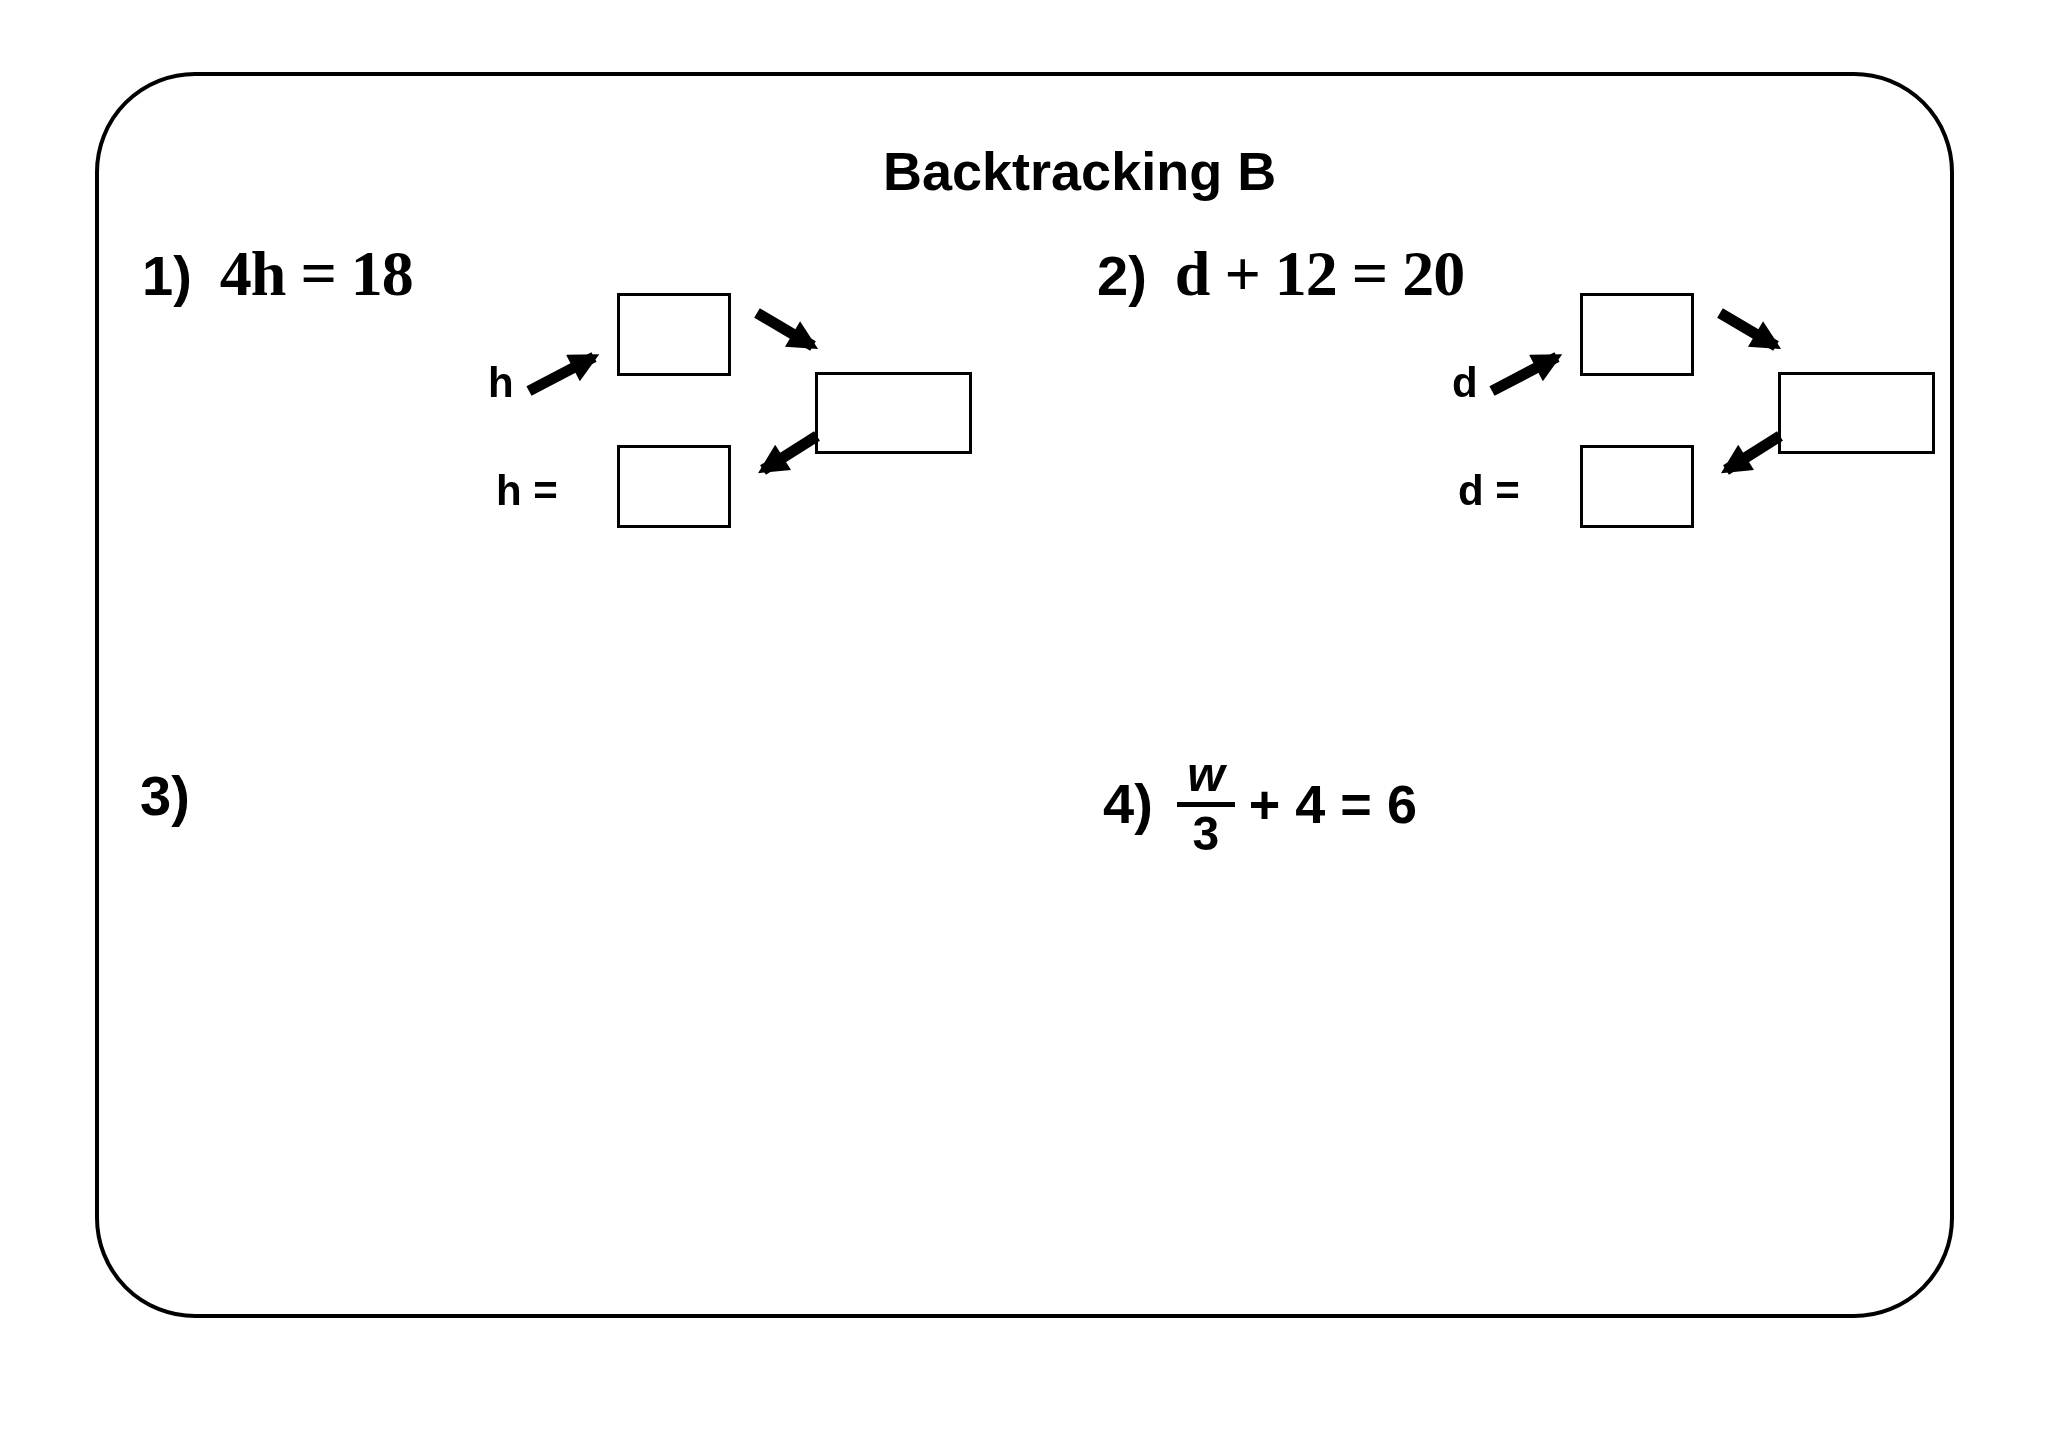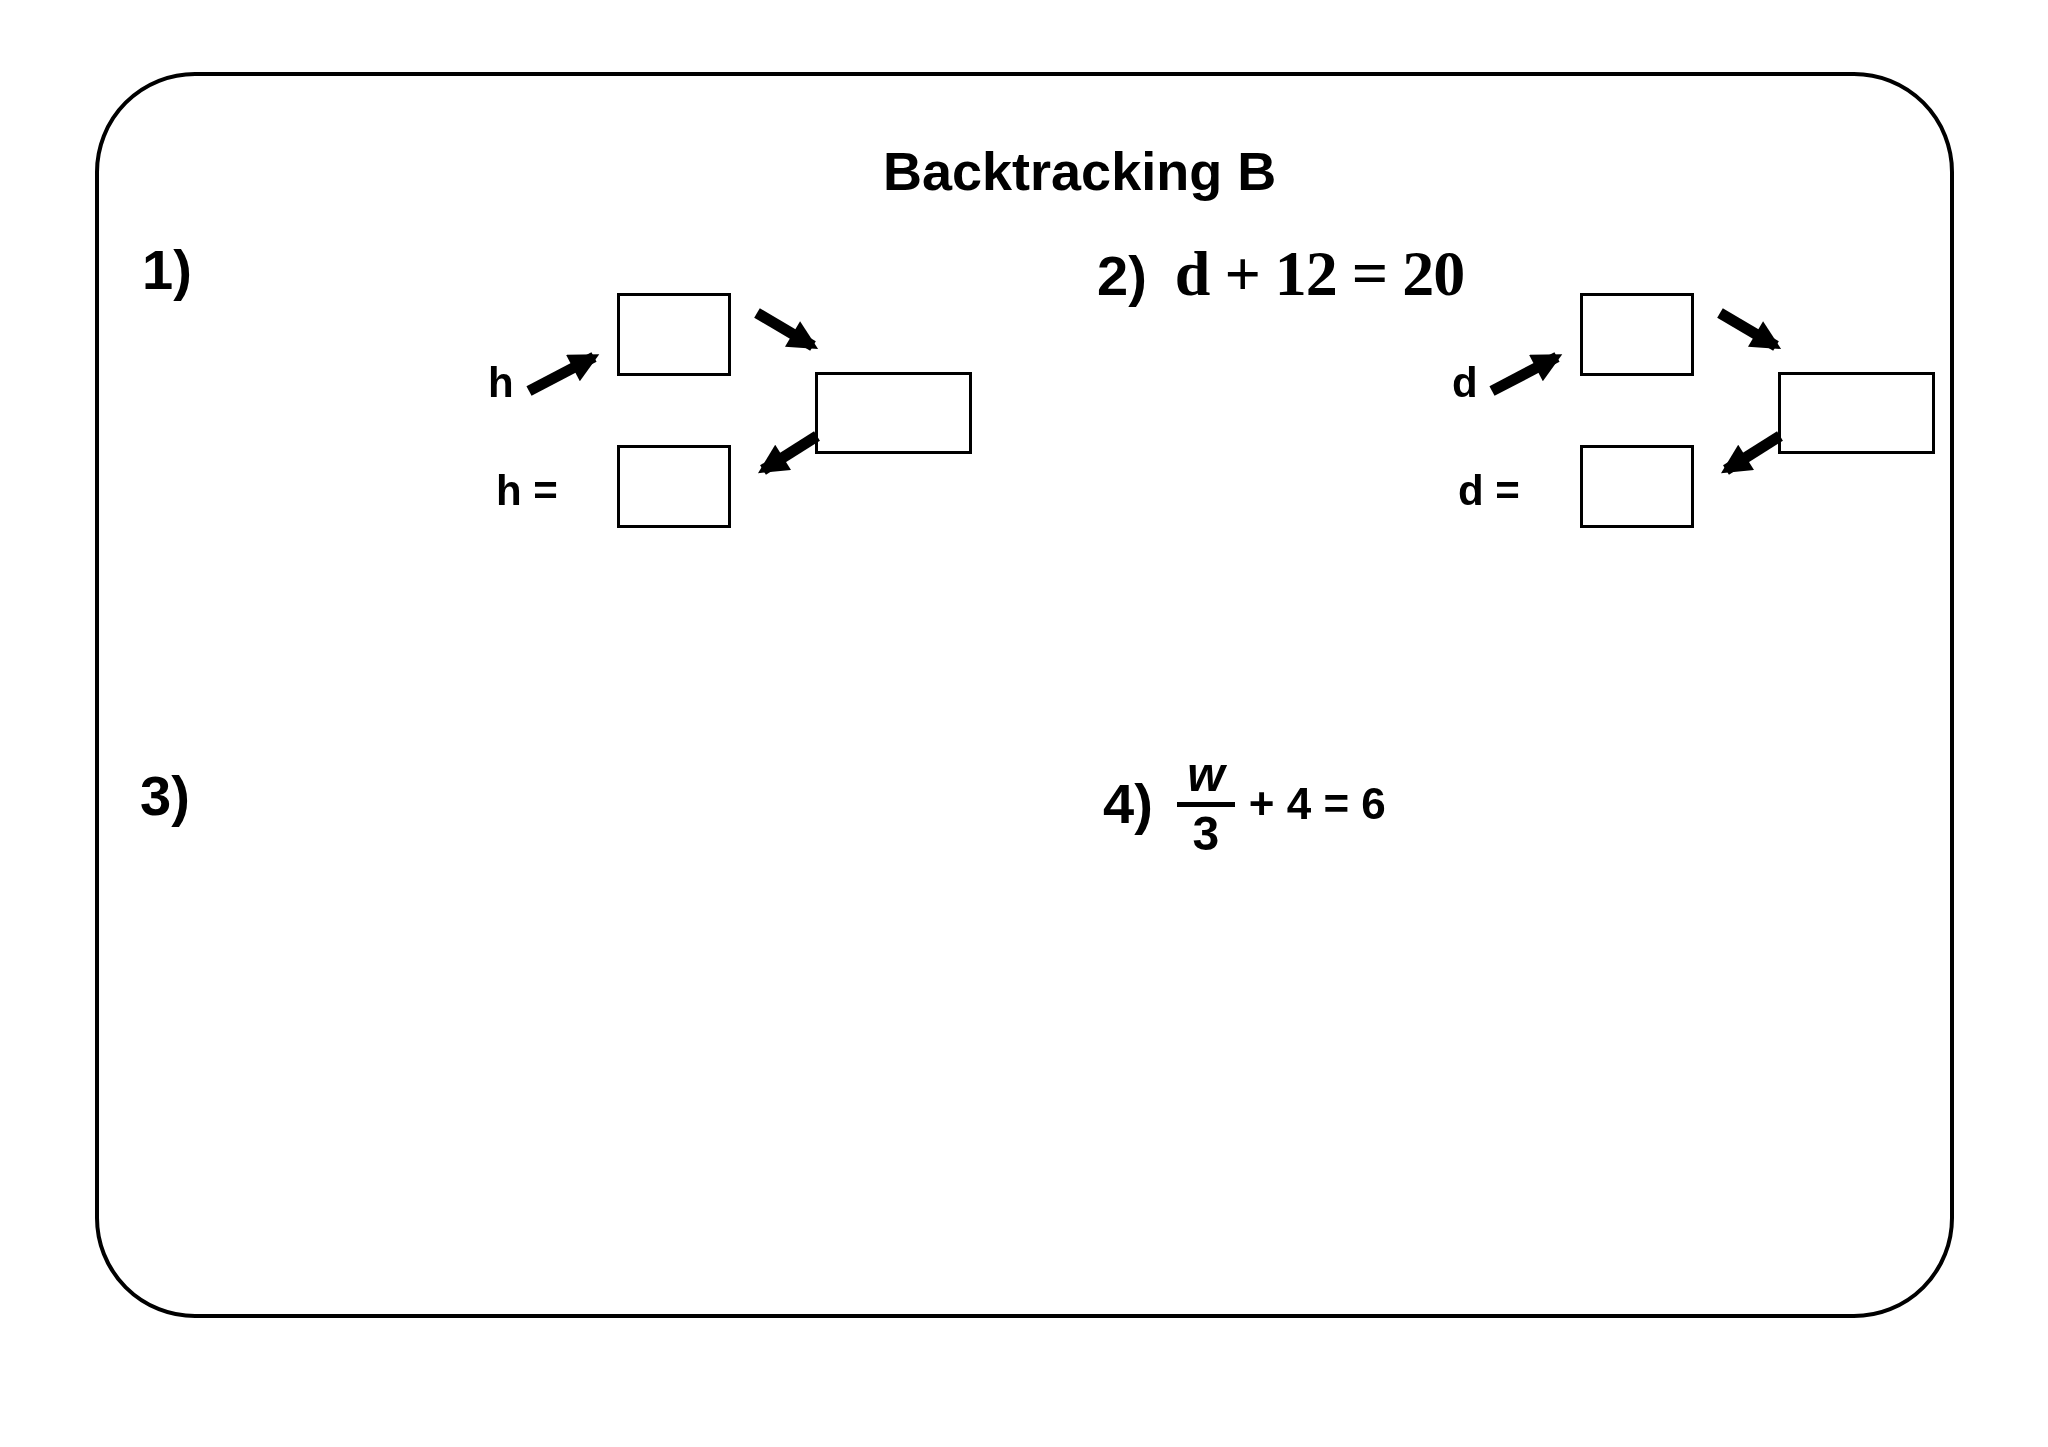--- a/index.html
+++ b/index.html
@@ -92,7 +92,7 @@
 <div class="abs title" style="left:883px; top:144px;">Backtracking B</div>
 
 <div class="abs eq-row" style="left:142px; top:242px;">
-  <span class="eq-num">1)</span>
+  <span class="eq-num">1)</span><span class="eq-math">4h = 18</span>
 </div>
 
 <div class="abs eq-row" style="left:1097px; top:242px;">

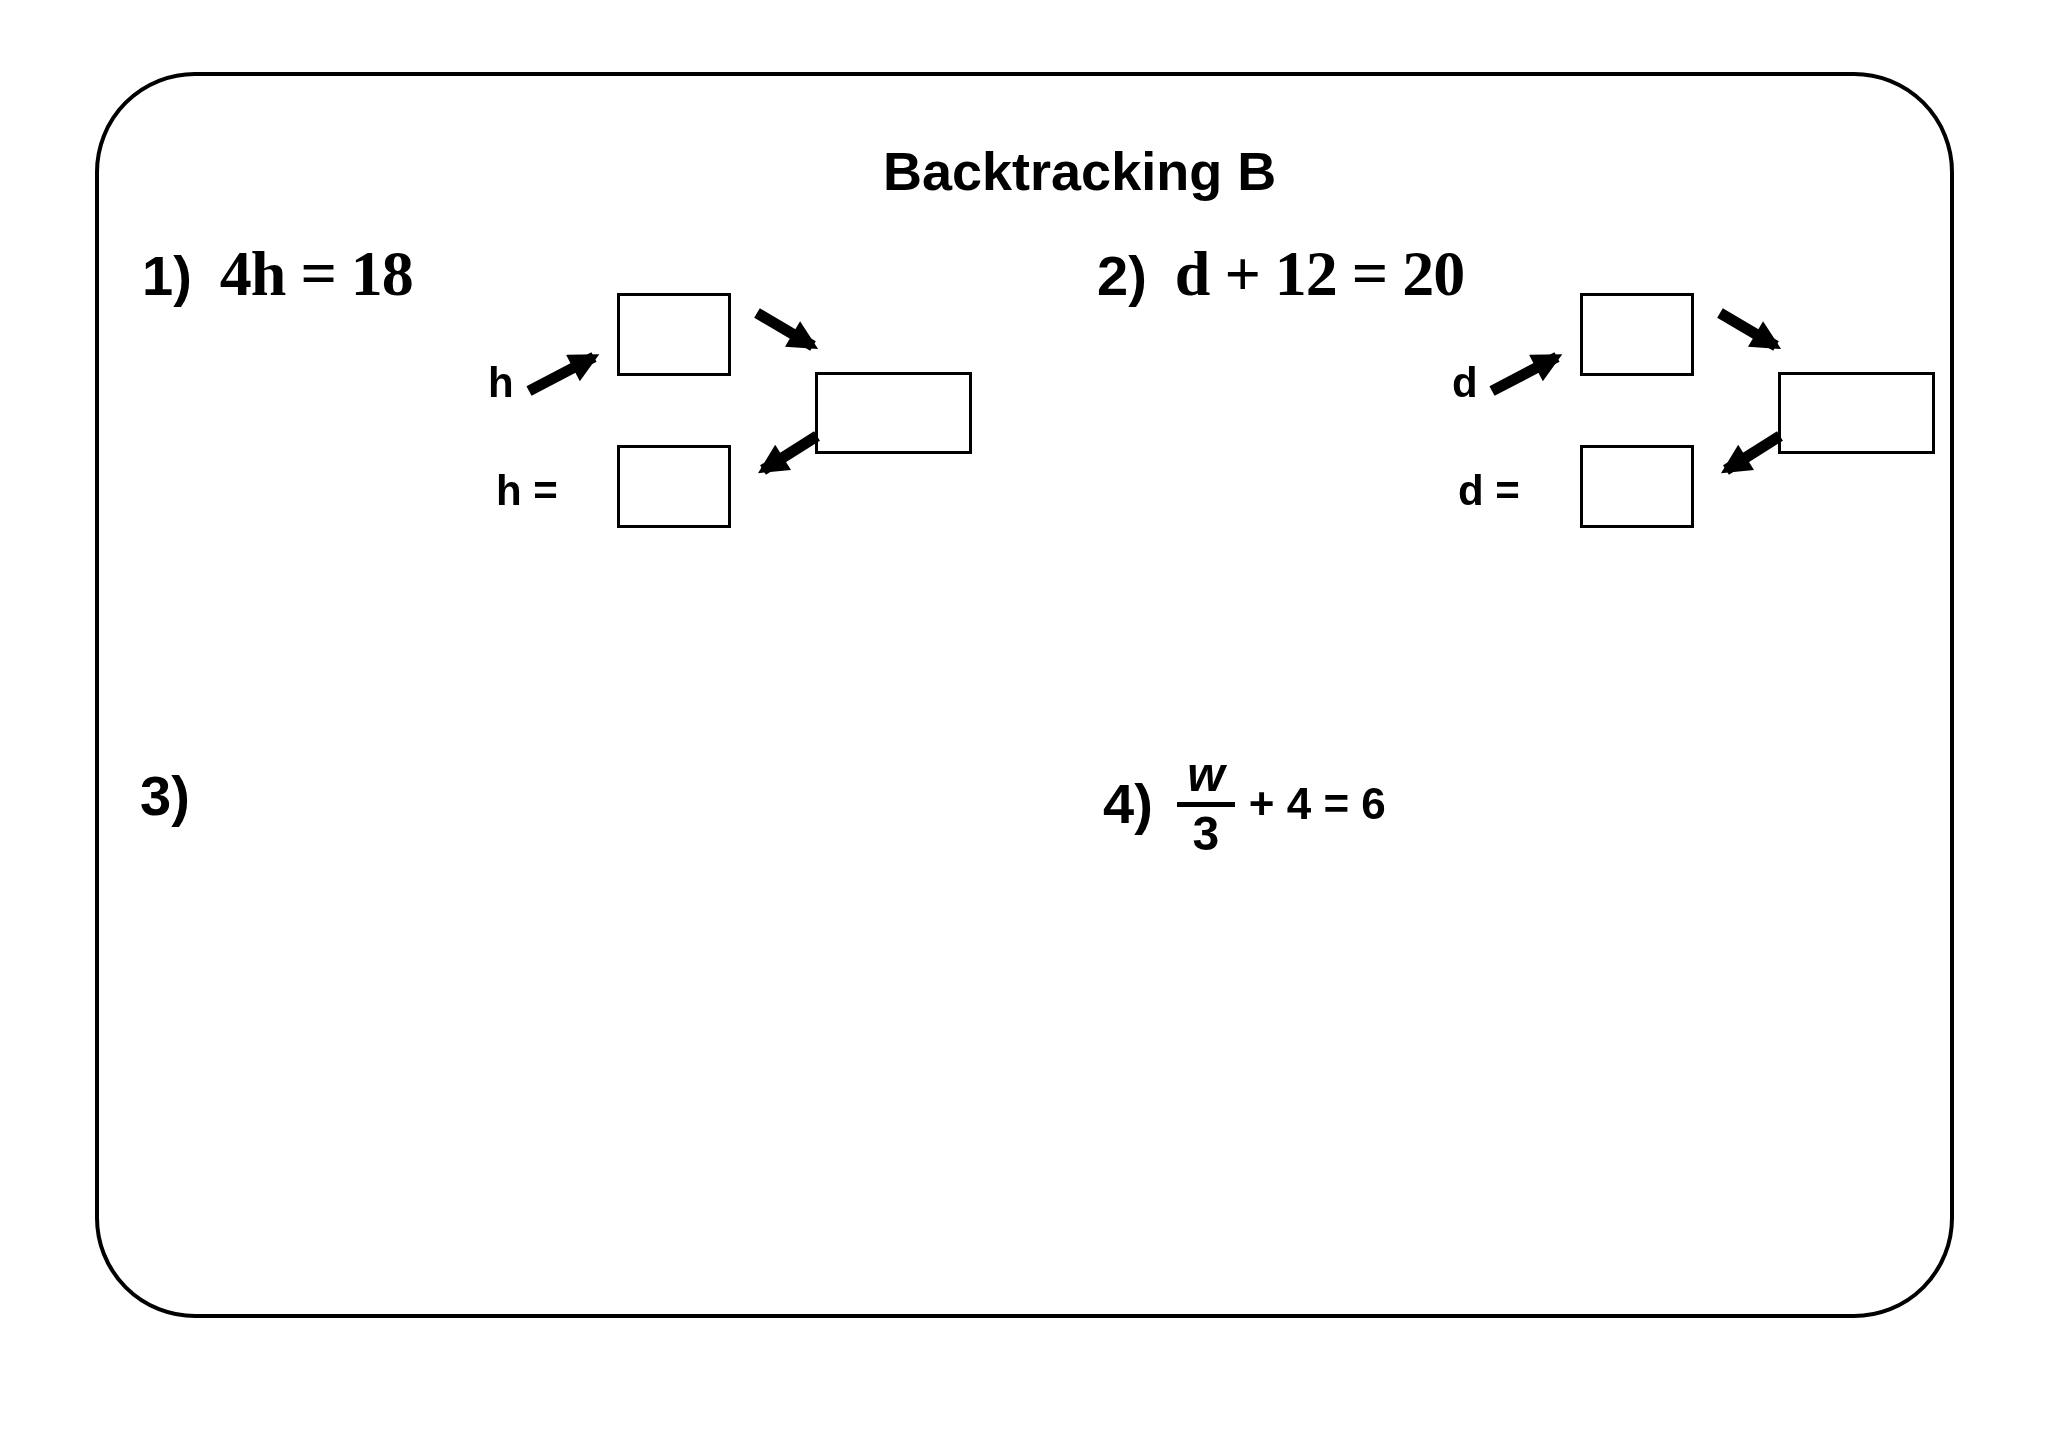--- a/index.html
+++ b/index.html
@@ -49,7 +49,7 @@
   .eq-math-sans {
     font-family: "Liberation Sans", sans-serif;
     font-weight: bold;
-    font-size: 44px;
+    font-size: 54px;
   }
   .fraction {
     display: inline-flex;

